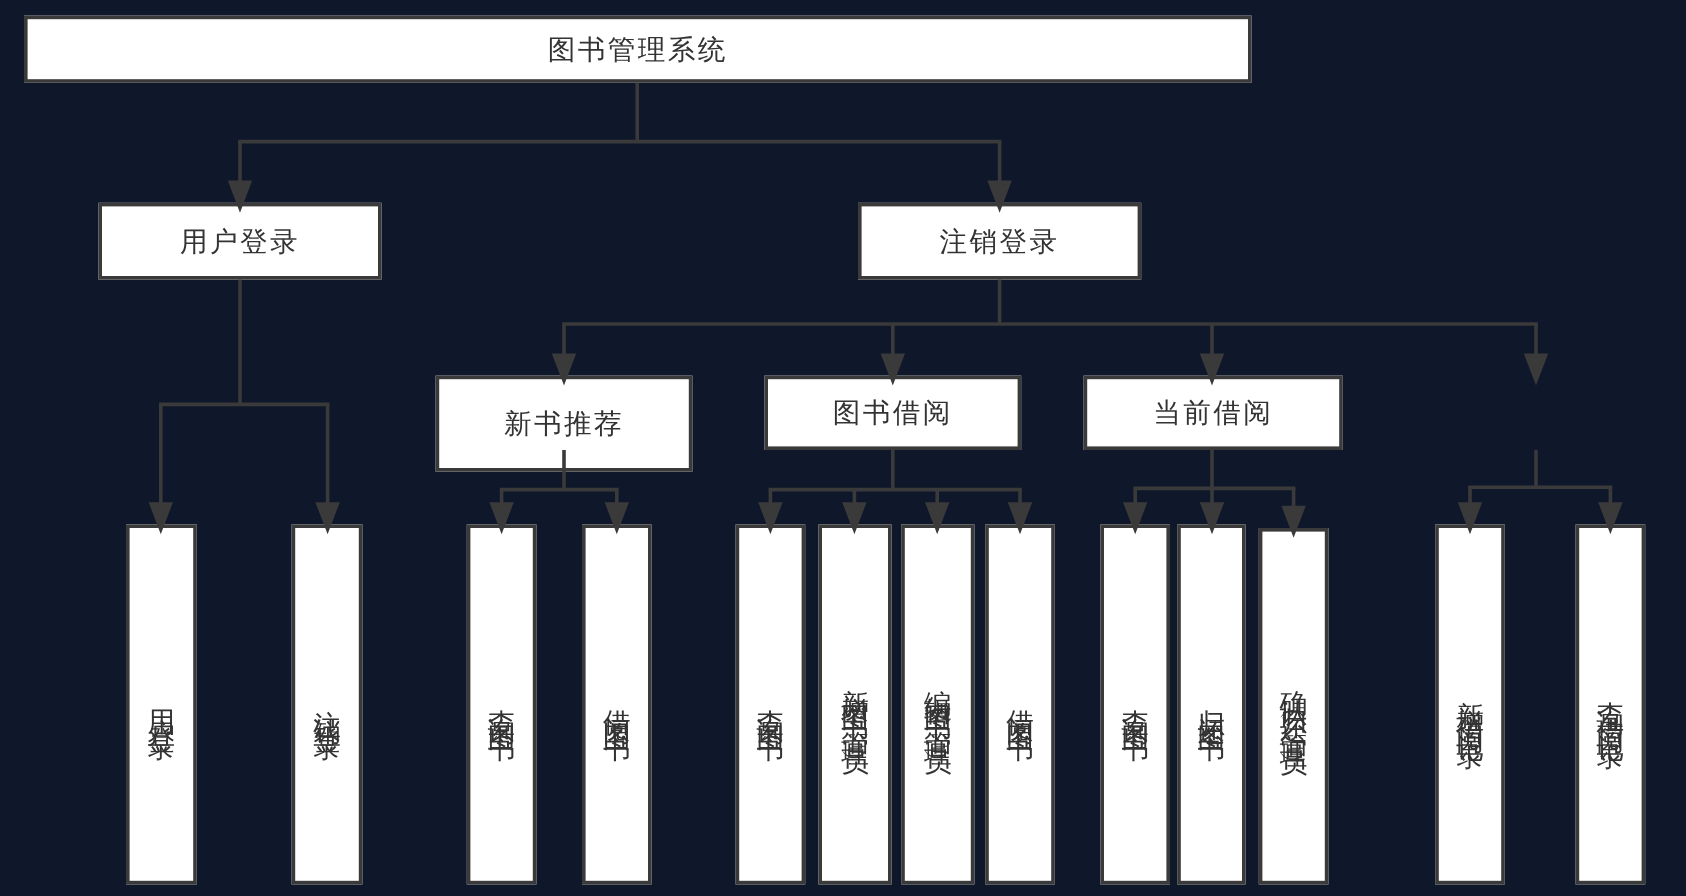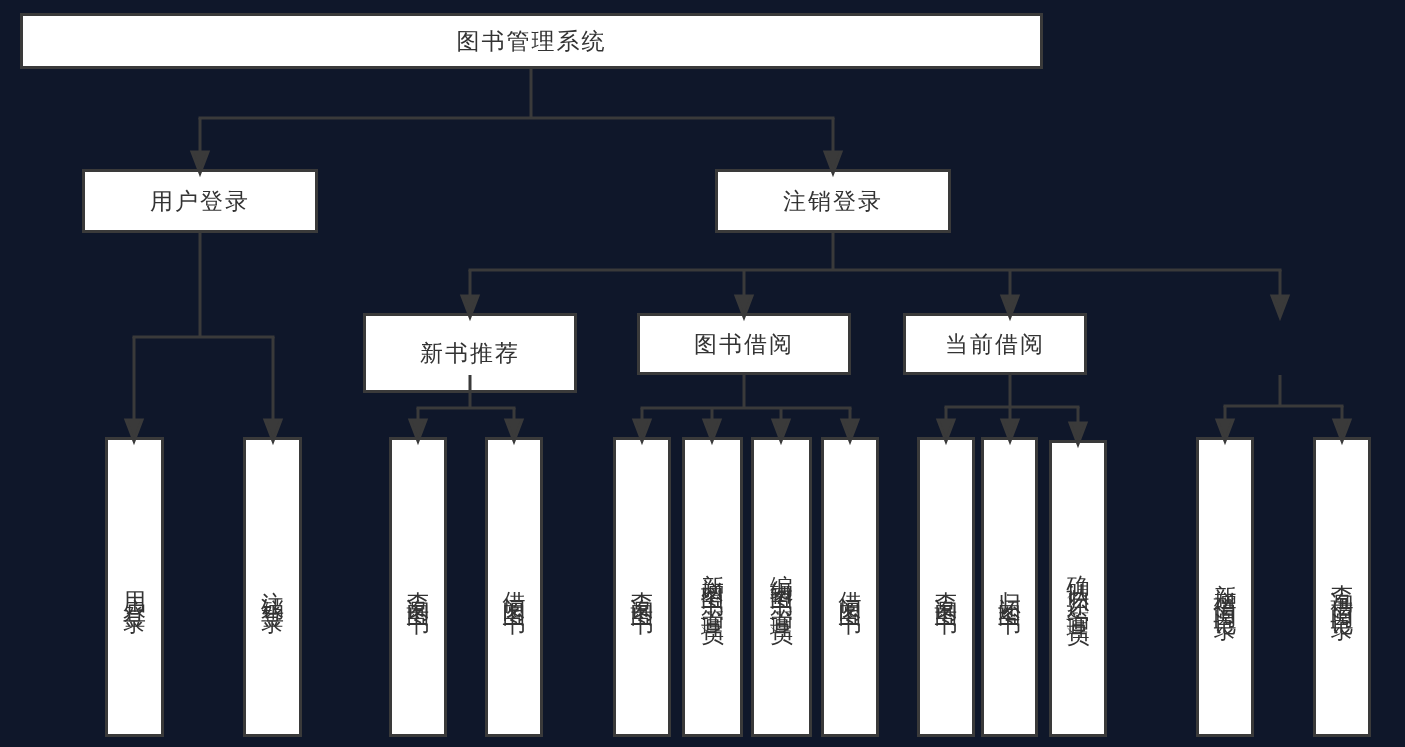--- a/index.html
+++ b/index.html
@@ -148,7 +148,7 @@
   <div class="node" style="left:637px; top:313px; width:214px; height:62px;">
     <span>图书借阅</span>
   </div>
-  <div class="node" style="left:903px; top:313px; width:184px; height:62px;">
+  <div class="node" style="left:903px; top:313px; width:216px; height:62px;">
     <span>当前借阅</span>
   </div>
 

